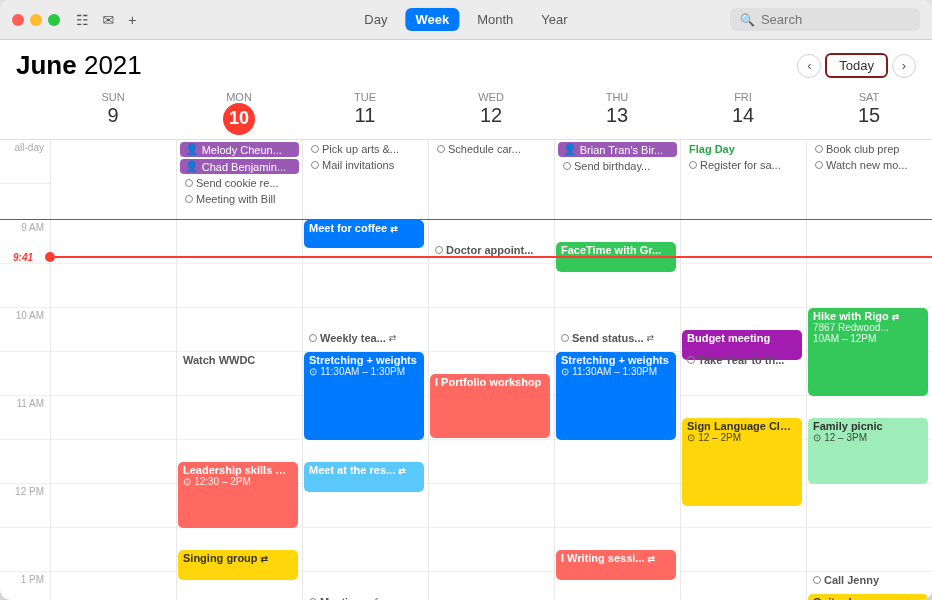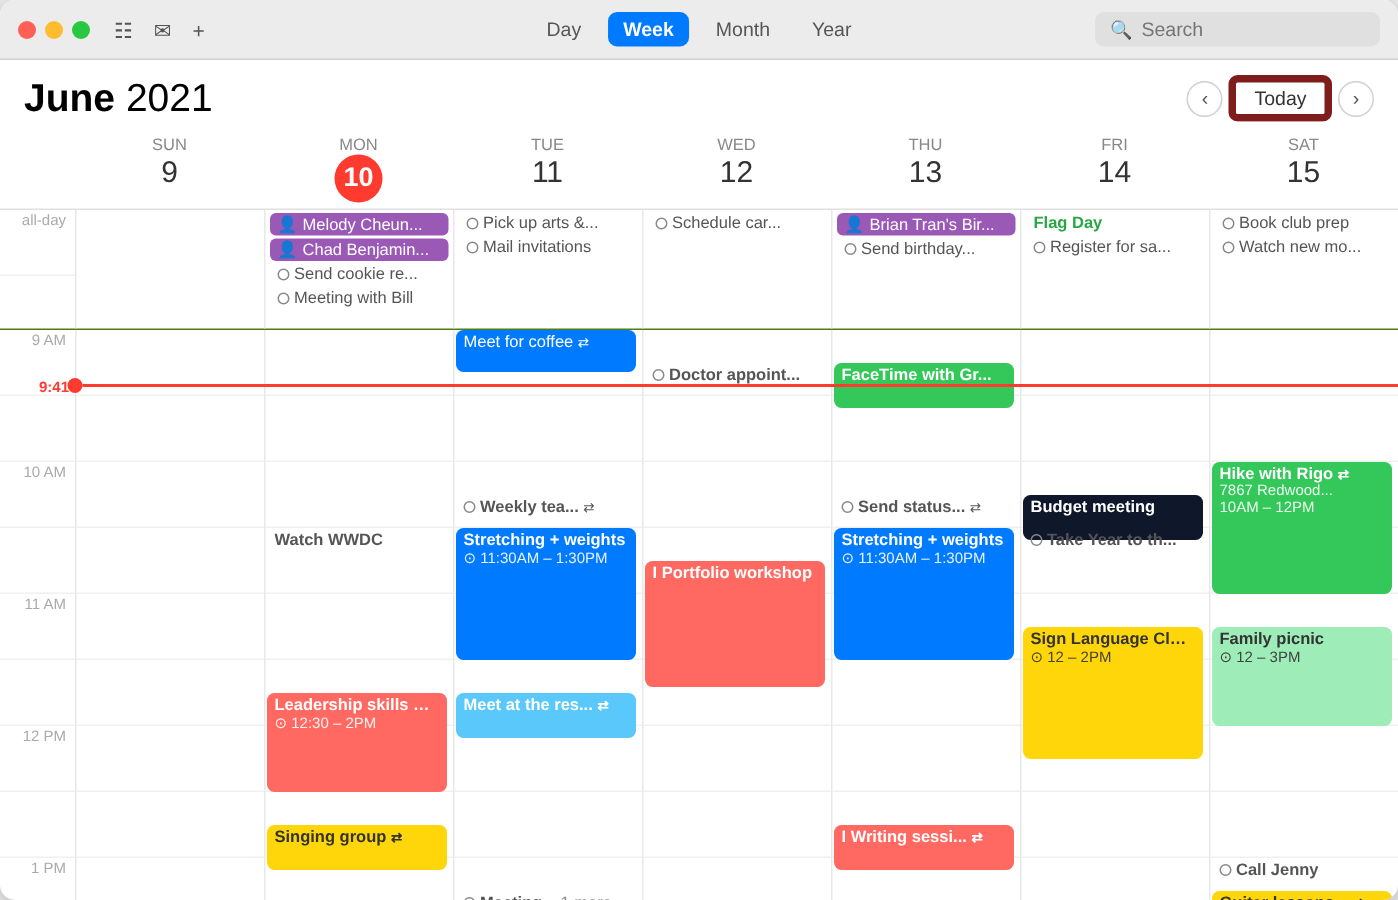--- a/index.html
+++ b/index.html
@@ -24,7 +24,7 @@
     .month-title { font-size: 26px; font-weight: 300; color: #000; }
     .month-title strong { font-weight: 700; }
     .nav-buttons { margin-left: auto; display: flex; align-items: center; gap: 4px; }
-    .today-btn { background: none; border: 5px solid #7f1d1d; border-radius: 6px; padding: 3px 12px; font-size: 13px; cursor: pointer; color: #333; }
+    .today-btn { background: none; border: 2px solid #7f1d1d; border-radius: 6px; padding: 3px 12px; font-size: 13px; cursor: pointer; color: #333; }
     .chevron-btn { background: none; border: 1px solid #d0d0d0; border-radius: 50%; width: 24px; height: 24px; display: flex; align-items: center; justify-content: center; cursor: pointer; font-size: 13px; color: #555; }
 
     .calendar-container { flex: 1; overflow: hidden; display: flex; flex-direction: column; }

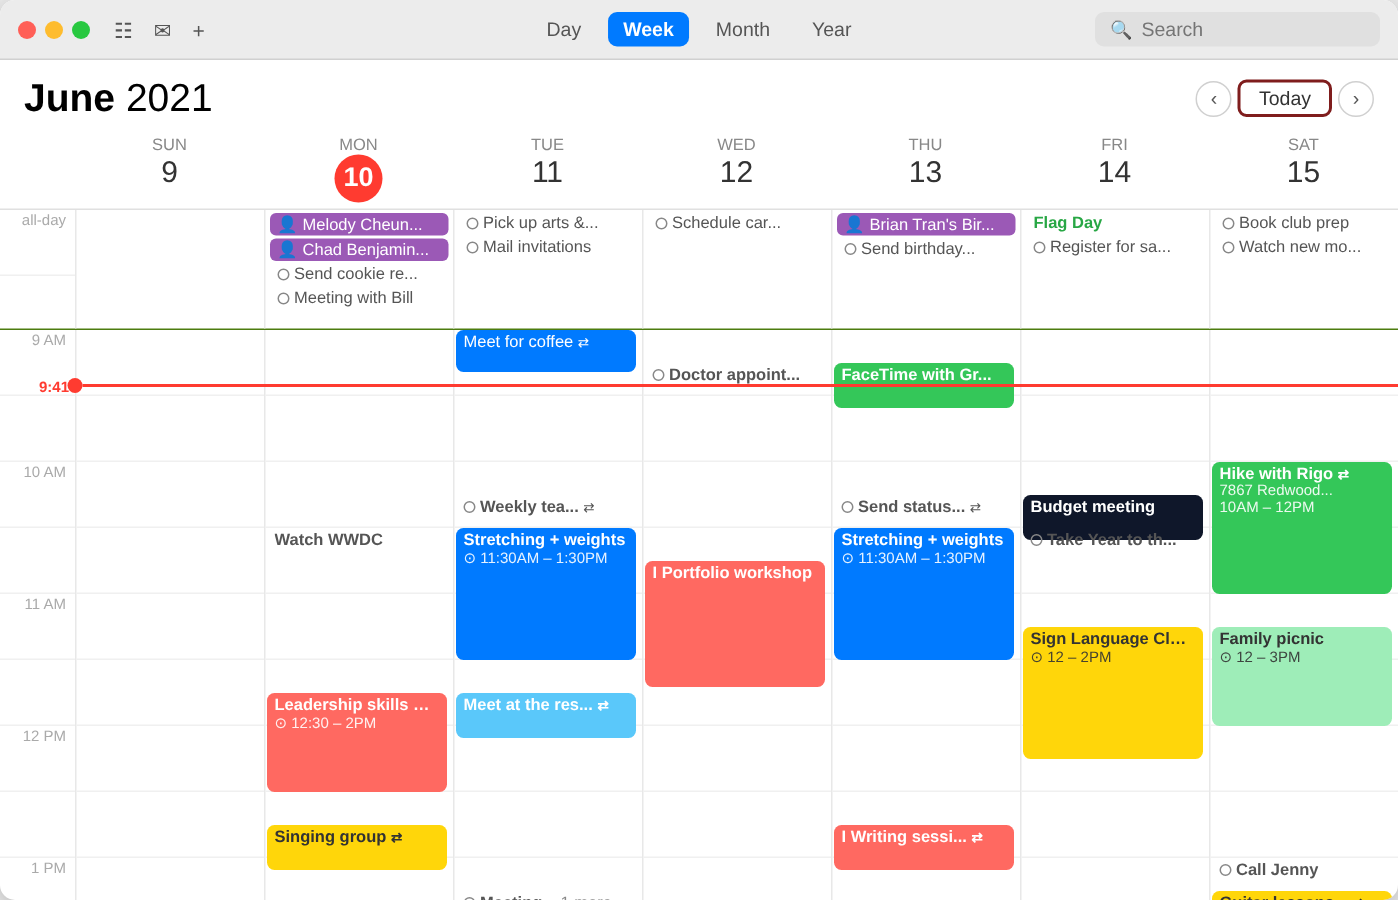--- a/index.html
+++ b/index.html
@@ -307,7 +307,7 @@
               <div style="font-weight:600;white-space:nowrap;overflow:hidden;text-overflow:ellipsis;">Singing group <span style="font-size:9px;">⇄</span></div>
             </div>
             <div style="position: absolute; left: 254px; width: 120px; top: 0px; height: 28px; border-radius: 5px; padding: 2px 5px; font-size: 11px; overflow: hidden; cursor: pointer; pointer-events: all; z-index: 5; background: rgb(0, 122, 255); color: rgb(255, 255, 255);">
-              <div style="font-weight:400;white-space:nowrap;overflow:hidden;text-overflow:ellipsis;">Meet for coffee <span style="font-size:9px;">⇄</span></div>
+              <div style="font-weight:700;white-space:nowrap;overflow:hidden;text-overflow:ellipsis;">Meet for coffee <span style="font-size:9px;">⇄</span></div>
             </div>
             <div style="position: absolute; left: 254px; width: 120px; top: 110px; height: 28px; border-radius: 5px; padding: 2px 5px; font-size: 11px; overflow: hidden; cursor: pointer; pointer-events: all; z-index: 5; background: transparent; color: rgb(85, 85, 85);">
               <div style="display:flex;align-items:center;gap:3px;">

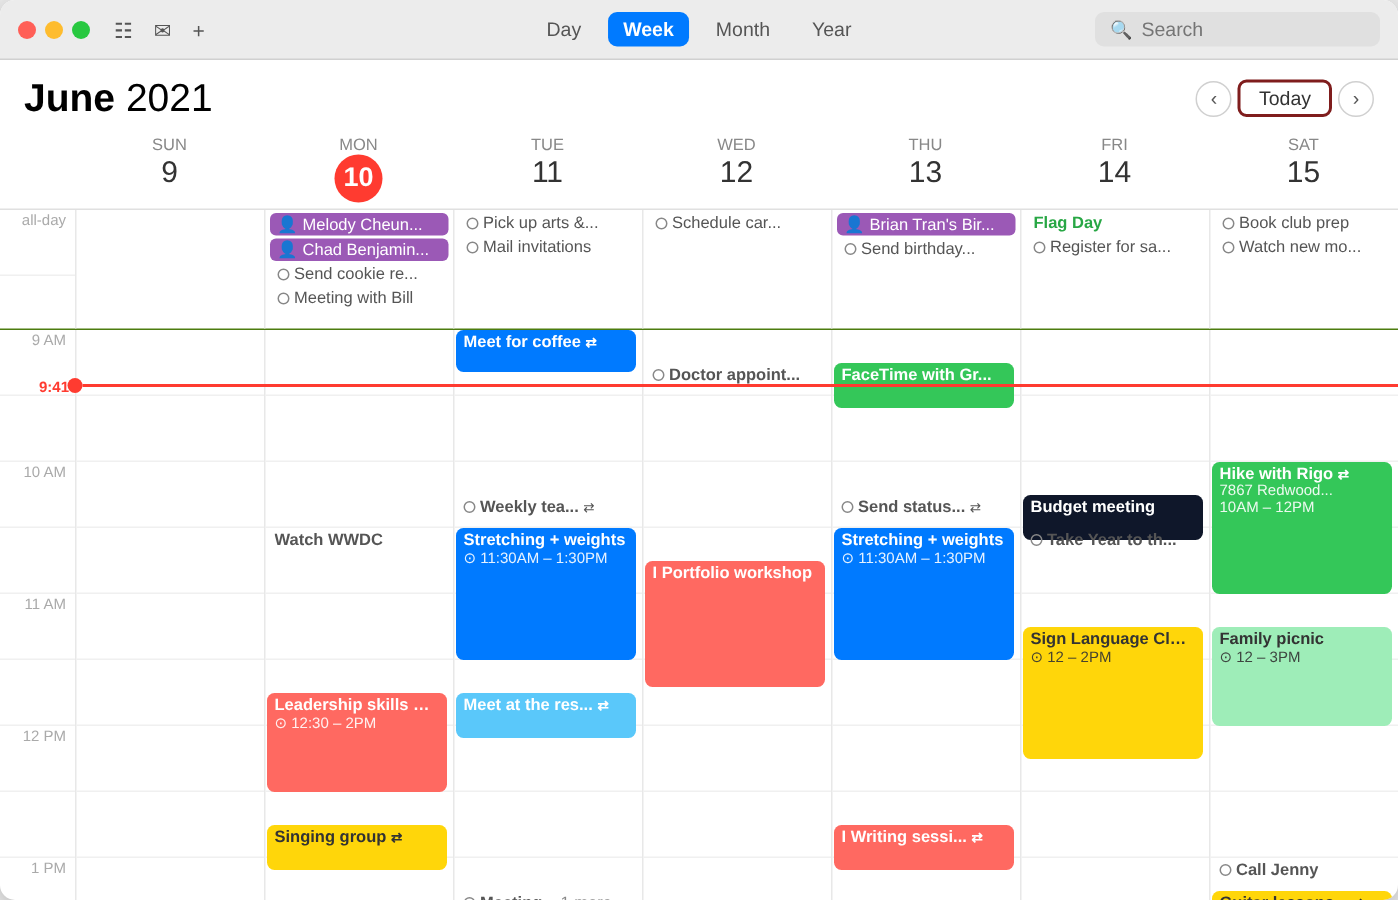--- a/index.html
+++ b/index.html
@@ -285,7 +285,7 @@
         </div>
 
         <div style="position:absolute;top:30px;left:0;right:0;z-index:20;display:flex;align-items:center;">
-          <div style="width:50px;text-align:right;padding-right:4px;">
+          <div style="width:50px;text-align:center;padding-right:4px;font-style:italic;">
             <span style="font-size:10px;color:#ff3b30;font-weight:600;">9:41</span>
           </div>
           <div style="flex:1;display:flex;align-items:center;">

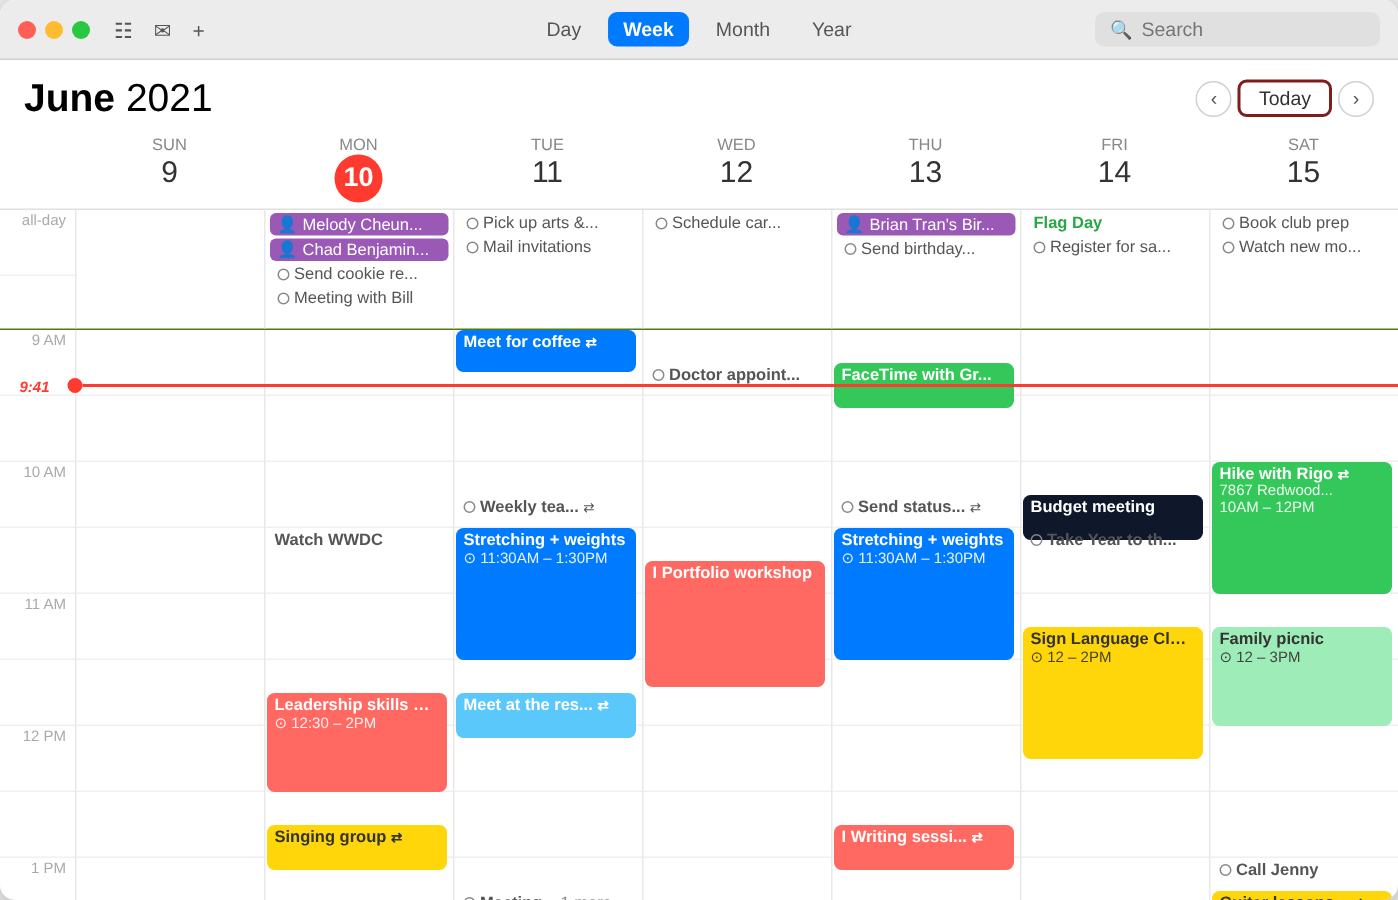--- a/index.html
+++ b/index.html
@@ -356,7 +356,7 @@
             <div style="position: absolute; left: 506px; width: 120px; top: 330px; height: 30px; border-radius: 5px; padding: 2px 5px; font-size: 11px; overflow: hidden; cursor: pointer; pointer-events: all; z-index: 5; background: rgb(255, 105, 97); color: rgb(255, 255, 255);">
               <div style="font-weight:600;white-space:nowrap;overflow:hidden;text-overflow:ellipsis;">I Writing sessi... <span style="font-size:9px;">⇄</span></div>
             </div>
-            <div style="position: absolute; left: 632px; width: 120px; top: 110px; height: 30px; border-radius: 5px; padding: 2px 5px; font-size: 11px; overflow: hidden; cursor: pointer; pointer-events: all; z-index: 5; background: #0f172a; color: rgb(255, 255, 255);">
+            <div style="position: absolute; left: 632px; width: 120px; top: 110px; height: 30px; border-radius: 5px; padding: 2px 5px; font-size: 11px; overflow: hidden; cursor: pointer; pointer-events: all; z-index: 5; background: #a21caf; color: rgb(255, 255, 255);">
               <div style="font-weight:600;white-space:nowrap;overflow:hidden;text-overflow:ellipsis;">Budget meeting</div>
             </div>
             <div style="position: absolute; left: 632px; width: 120px; top: 132px; height: 28px; border-radius: 5px; padding: 2px 5px; font-size: 11px; overflow: hidden; cursor: pointer; pointer-events: all; z-index: 5; background: transparent; color: rgb(85, 85, 85);">

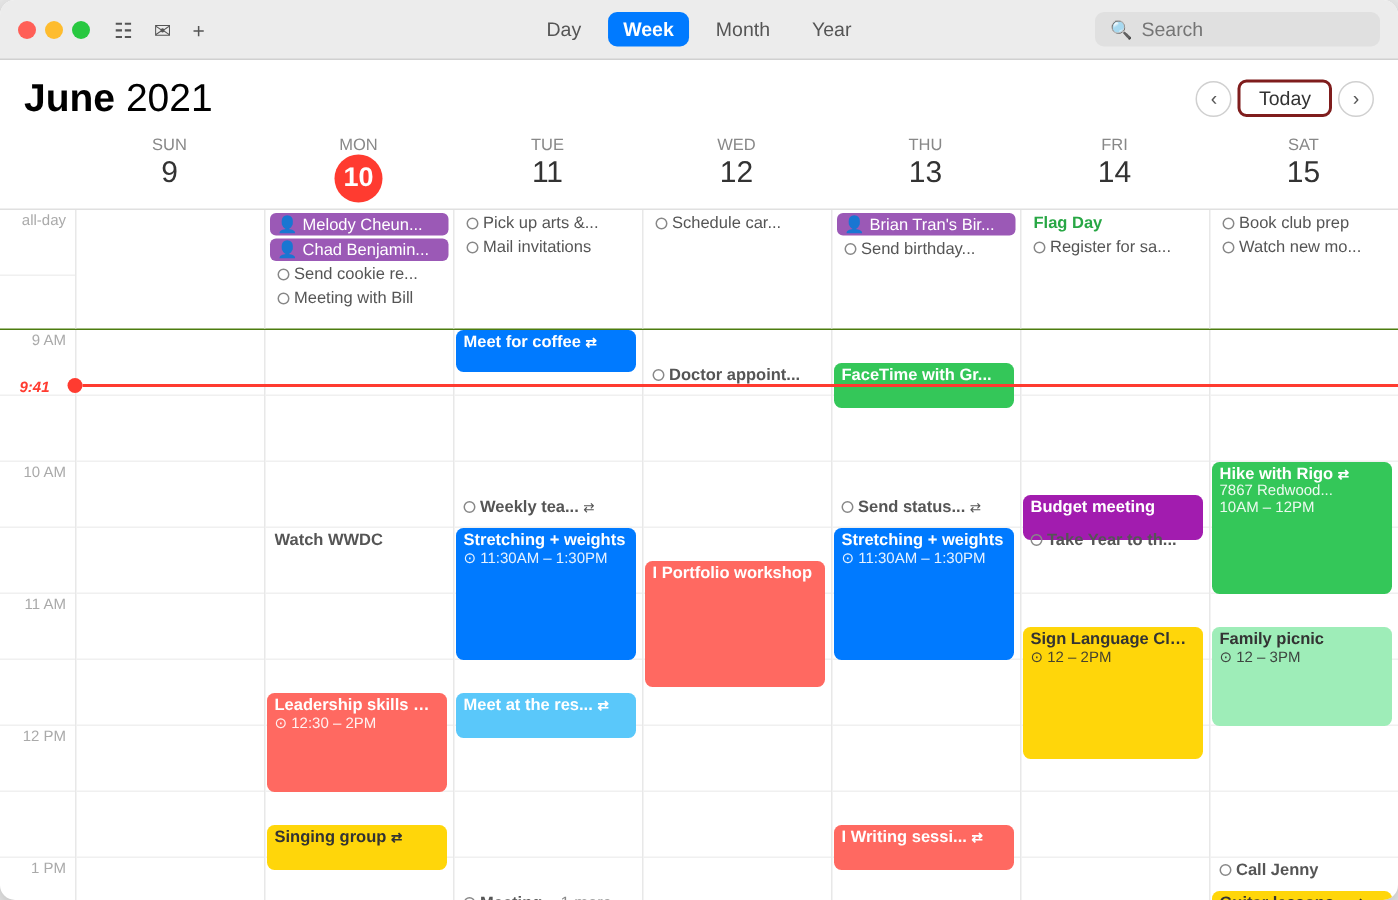--- a/index.html
+++ b/index.html
@@ -336,7 +336,7 @@
                 <span style="font-weight:600;white-space:nowrap;overflow:hidden;text-overflow:ellipsis;">Doctor appoint...</span>
               </div>
             </div>
-            <div style="position: absolute; left: 380px; width: 120px; top: 154px; height: 84px; border-radius: 5px; padding: 2px 5px; font-size: 11px; overflow: hidden; cursor: pointer; pointer-events: all; z-index: 5; background: rgb(255, 105, 97); color: rgb(255, 255, 255);">
+            <div style="position: absolute; left: 380px; width: 120px; top: 154px; height: 64px; border-radius: 5px; padding: 2px 5px; font-size: 11px; overflow: hidden; cursor: pointer; pointer-events: all; z-index: 5; background: rgb(255, 105, 97); color: rgb(255, 255, 255);">
               <div style="font-weight:600;white-space:nowrap;overflow:hidden;text-overflow:ellipsis;">I Portfolio workshop</div>
             </div>
             <div style="position: absolute; left: 506px; width: 120px; top: 22px; height: 30px; border-radius: 5px; padding: 2px 5px; font-size: 11px; overflow: hidden; cursor: pointer; pointer-events: all; z-index: 5; background: rgb(52, 199, 89); color: rgb(255, 255, 255);">

